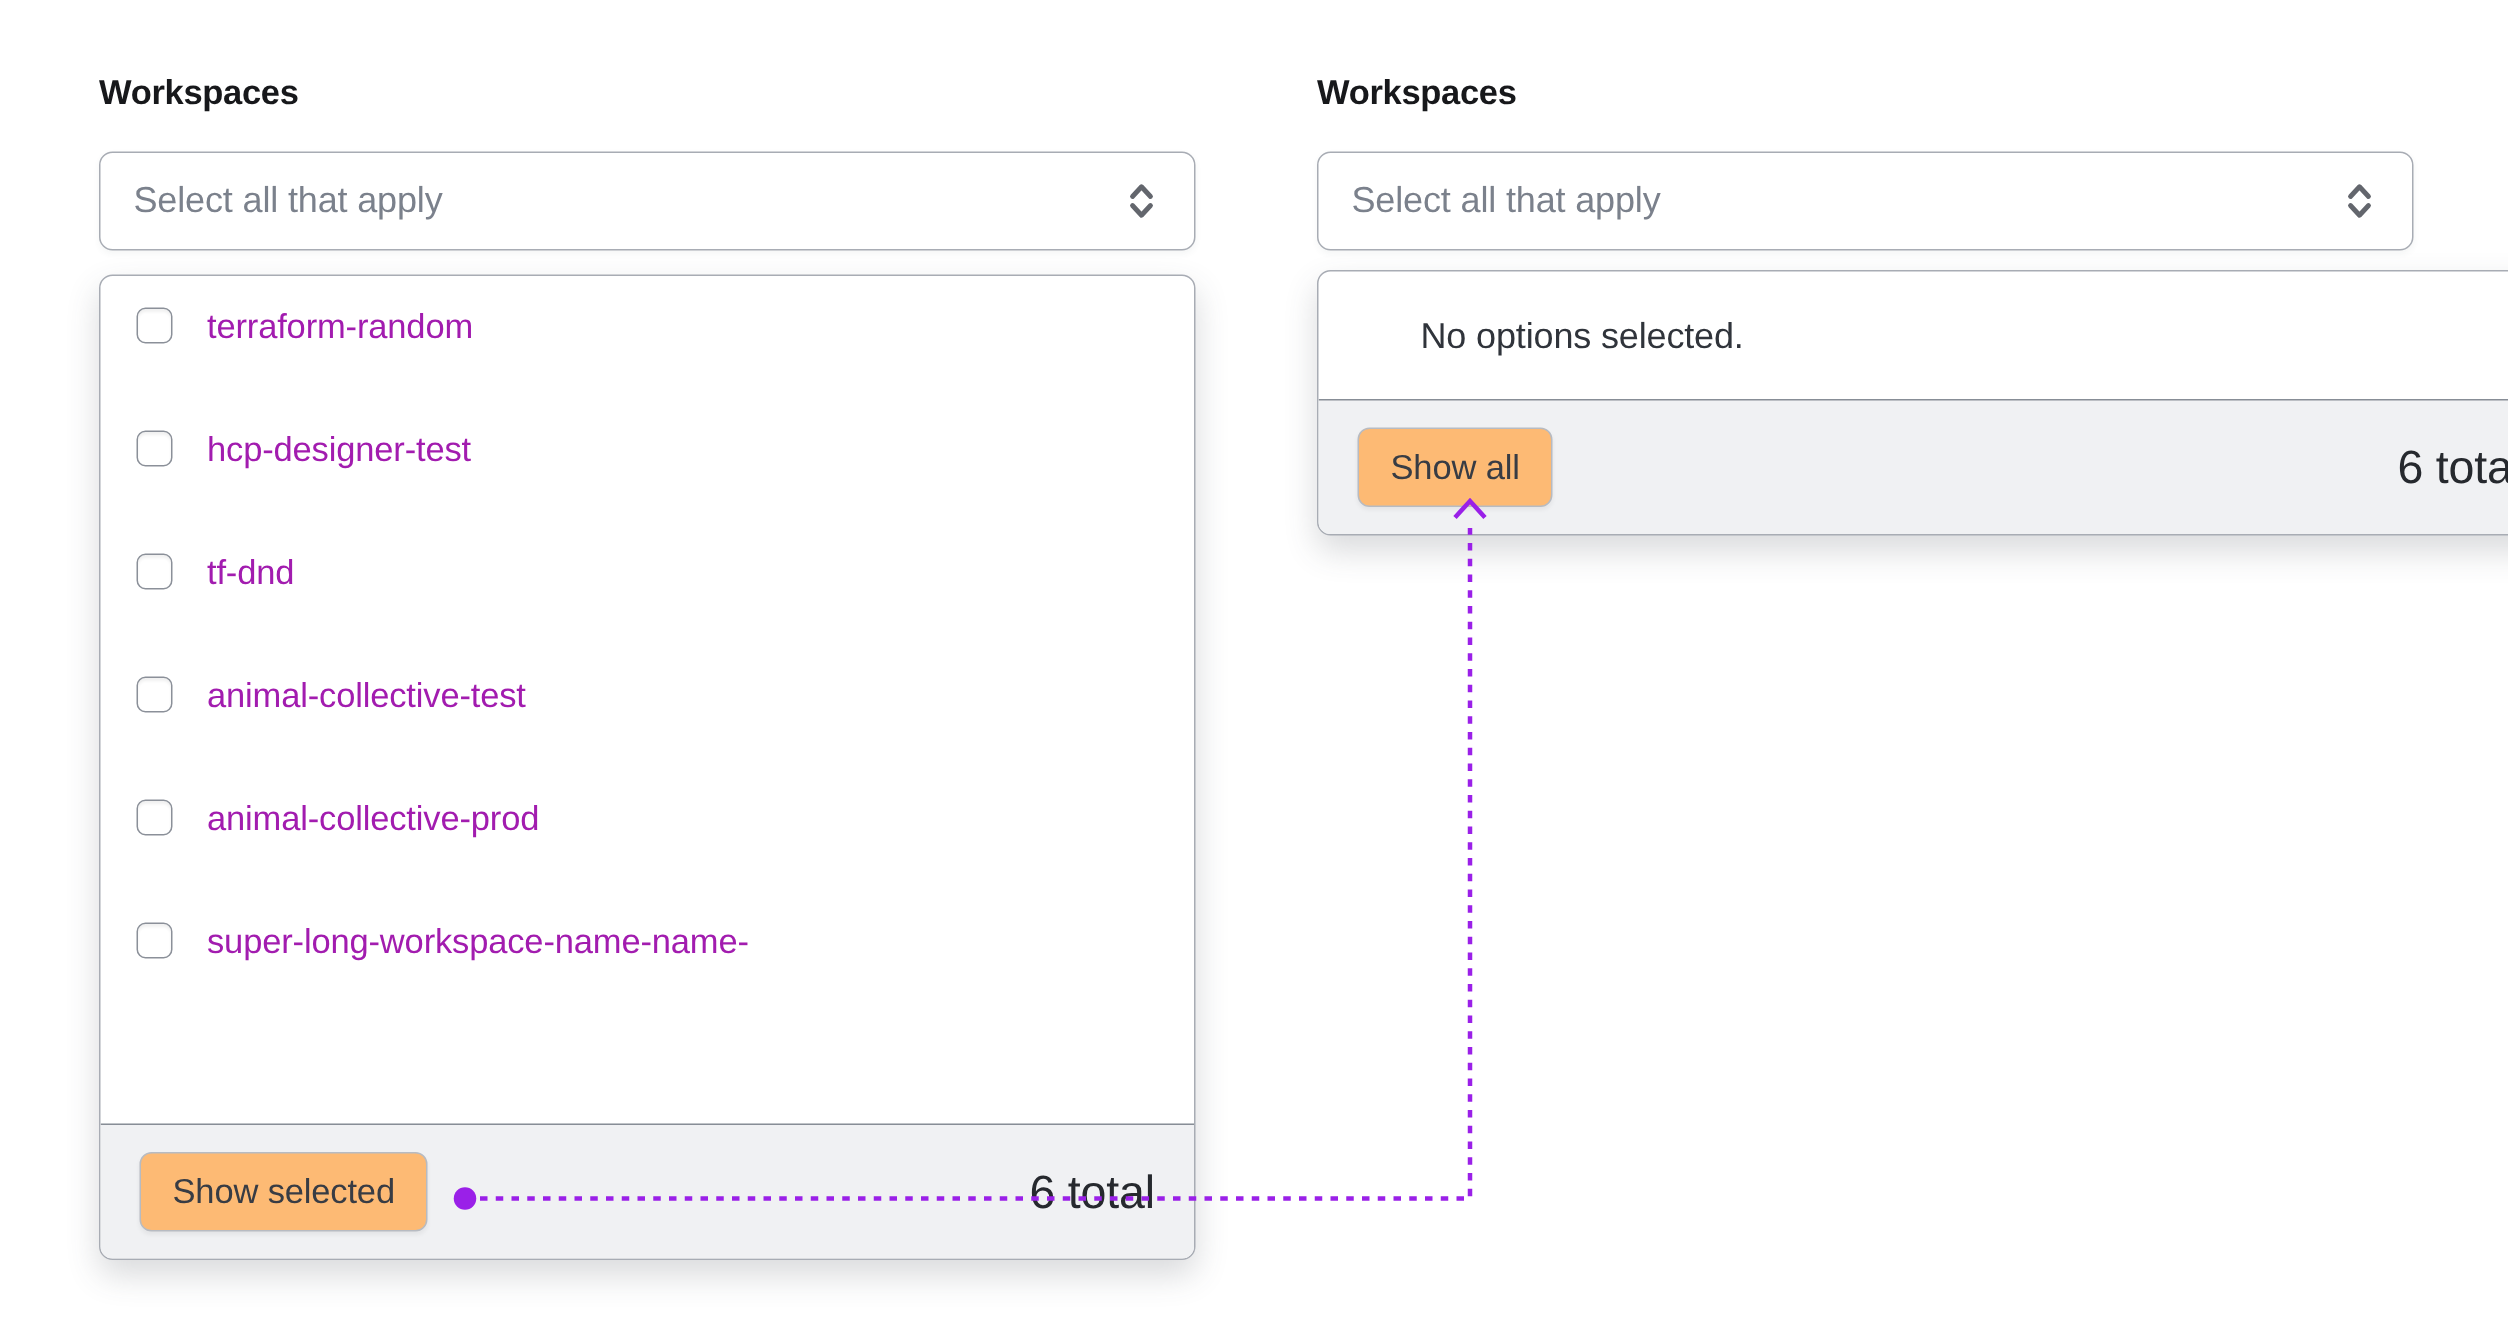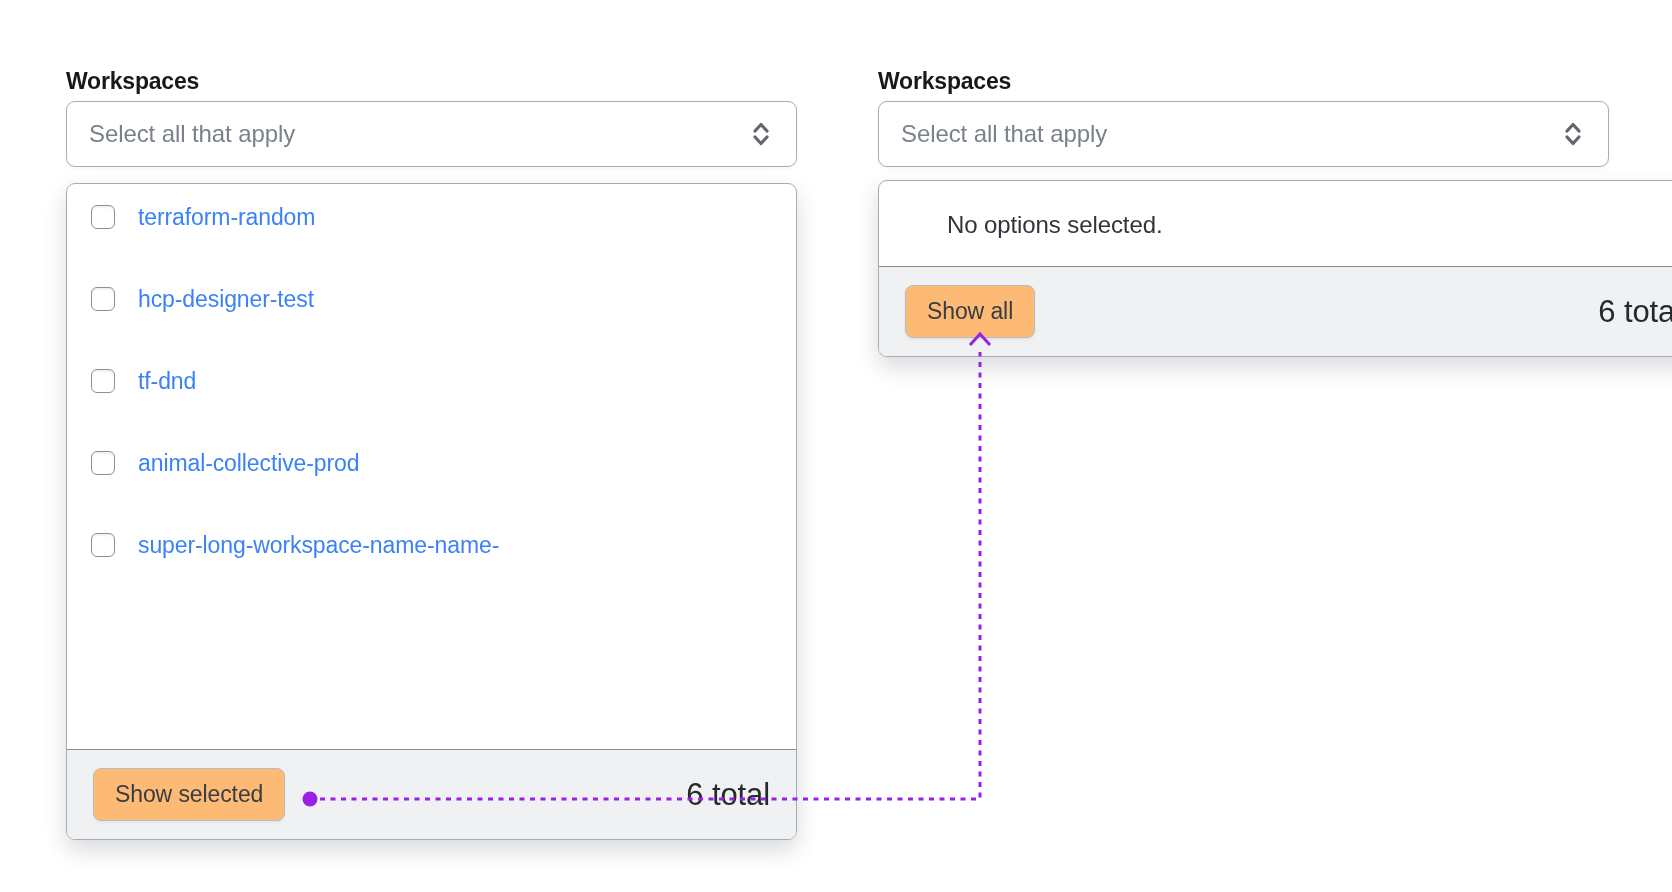--- a/index.html
+++ b/index.html
@@ -18,7 +18,6 @@
     font-weight: 700;
     color: #17181b;
     letter-spacing: -0.2px;
-    margin-top: 20px;
   }
   .label-left  { left: 66px;  top: 48px; }
   .label-right { left: 878px; top: 48px; }

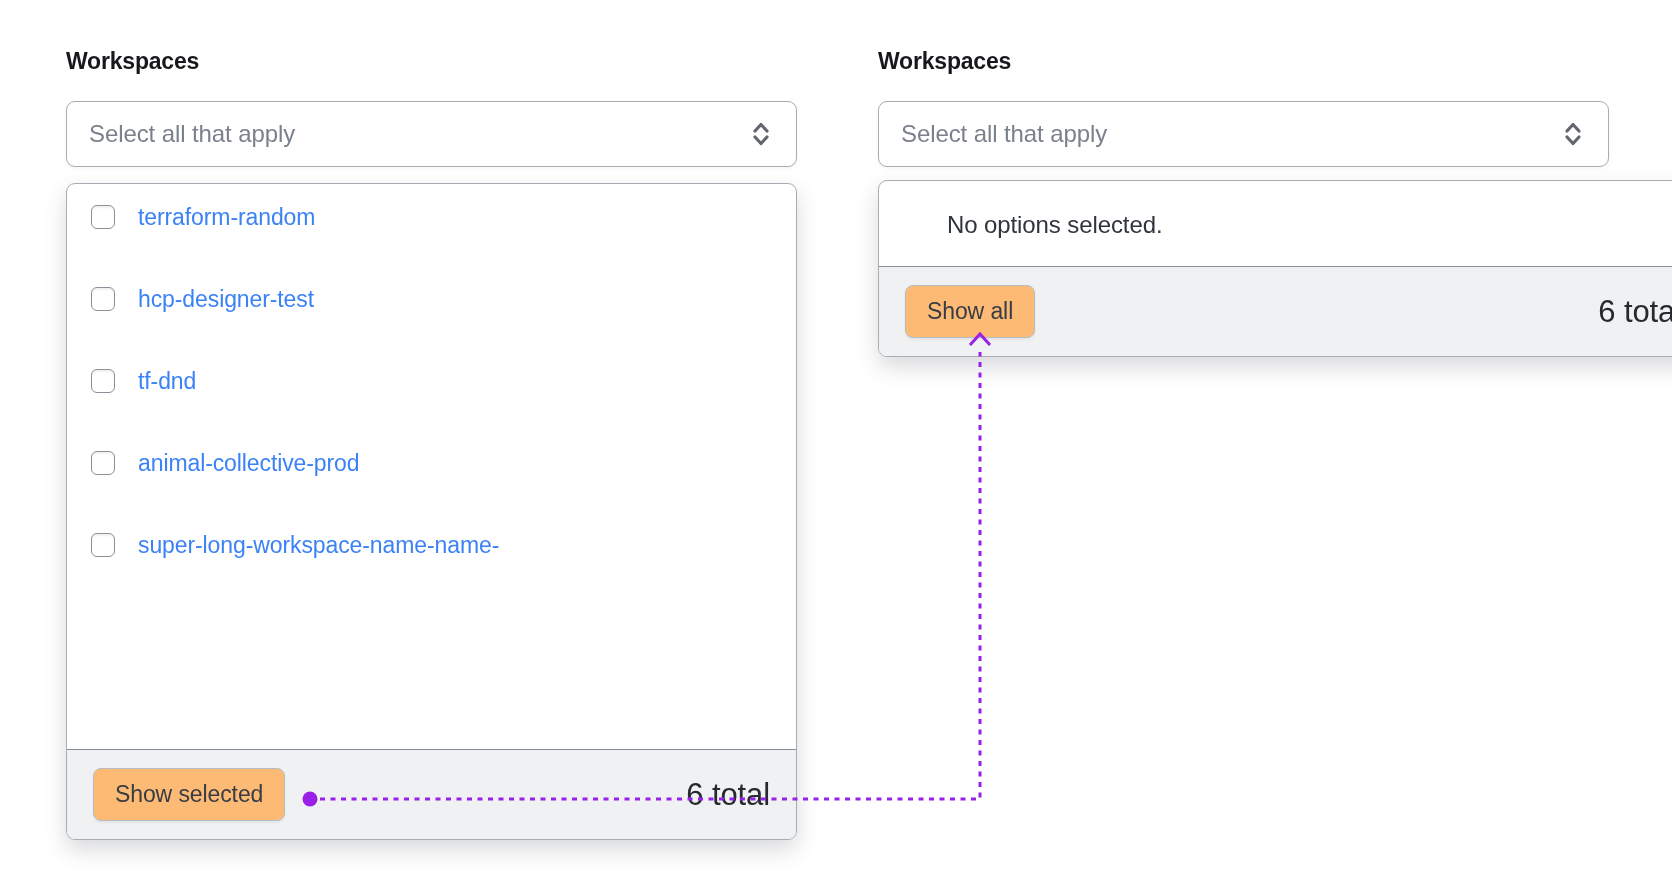--- a/index.html
+++ b/index.html
@@ -84,7 +84,7 @@
   .option-label {
     font-size: 23px;
     line-height: 38px;
-    color: #3b82f6;
+    color: #a21caf;
     letter-spacing: -0.1px;
   }
   .option-label .line { display: block; }

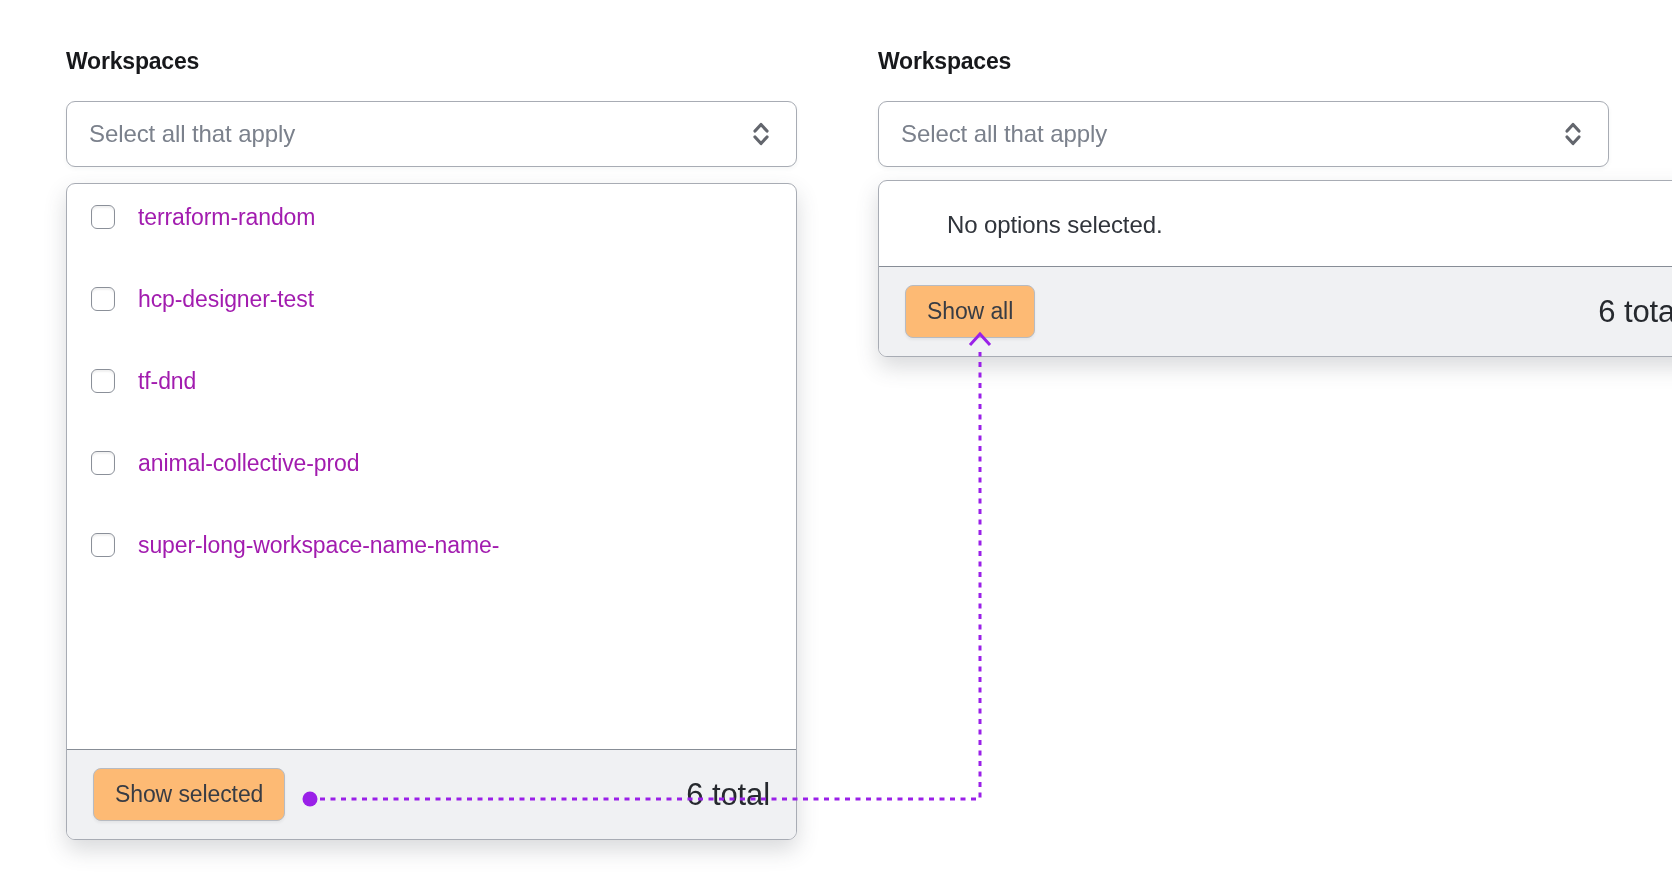--- a/index.html
+++ b/index.html
@@ -173,6 +173,10 @@
       </li>
       <li class="option">
         <span class="checkbox"></span>
+        <span class="option-label">animal-collective-test</span>
+      </li>
+      <li class="option">
+        <span class="checkbox"></span>
         <span class="option-label">animal-collective-prod</span>
       </li>
       <li class="option">

